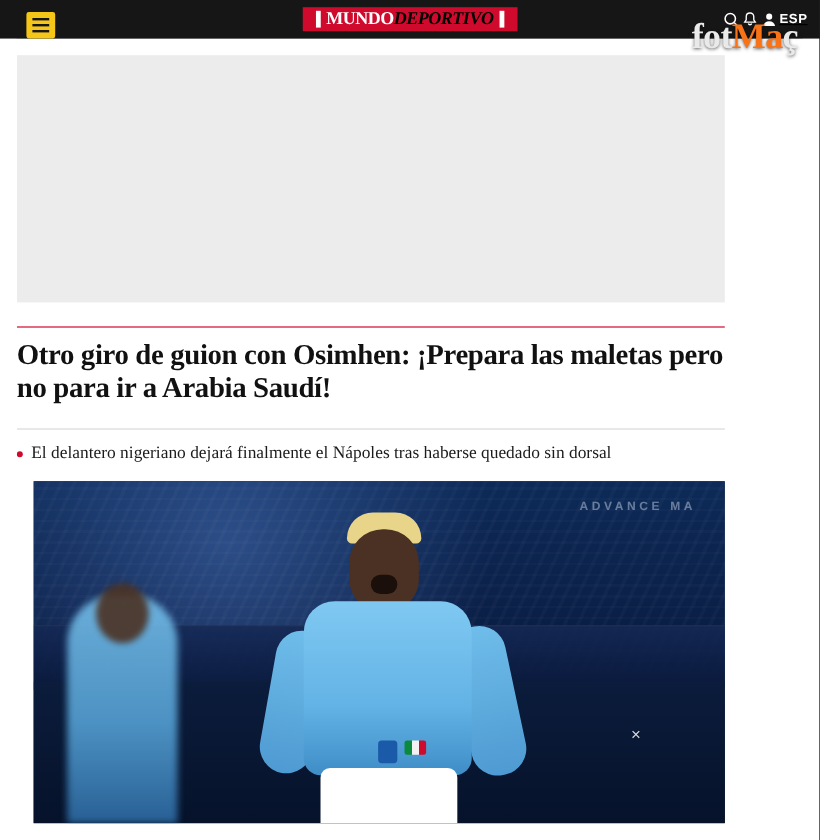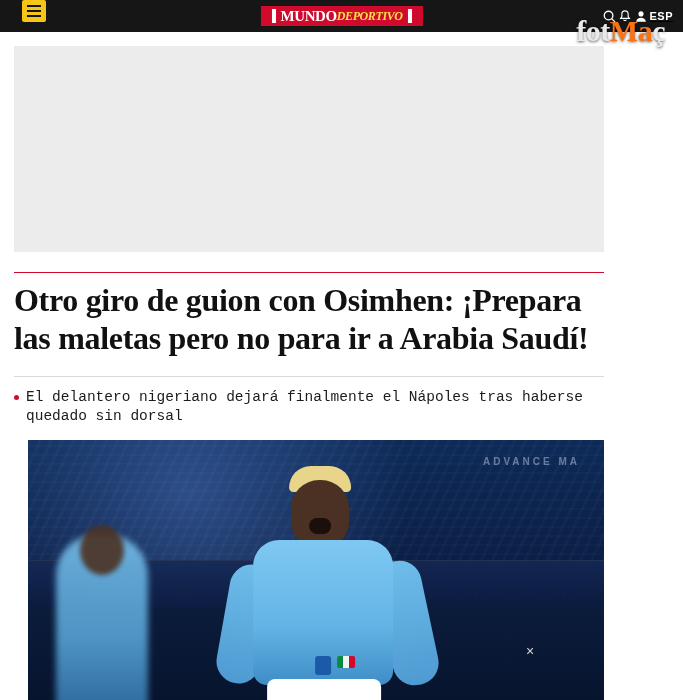--- a/index.html
+++ b/index.html
@@ -27,7 +27,7 @@
     height: 32px;
     background: #161616;
     display: flex;
-    align-items: flex-start;
+    align-items: flex-end;
     z-index: 5;
   }
   .hamburger {

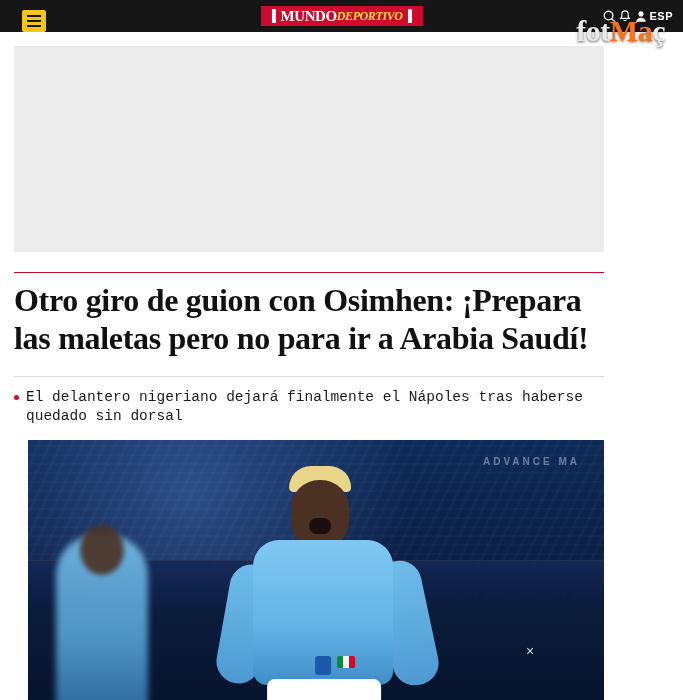--- a/index.html
+++ b/index.html
@@ -74,9 +74,9 @@
     font-family: "Liberation Serif", serif;
   }
   .brand .word2 {
-    color: #fde047;
-    font-weight: bold;
-    font-size: 12px;
+    color: #000000;
+    font-weight: bold;
+    font-size: 15px;
     letter-spacing: -0.4px;
     font-style: italic;
     font-family: "Liberation Serif", serif;

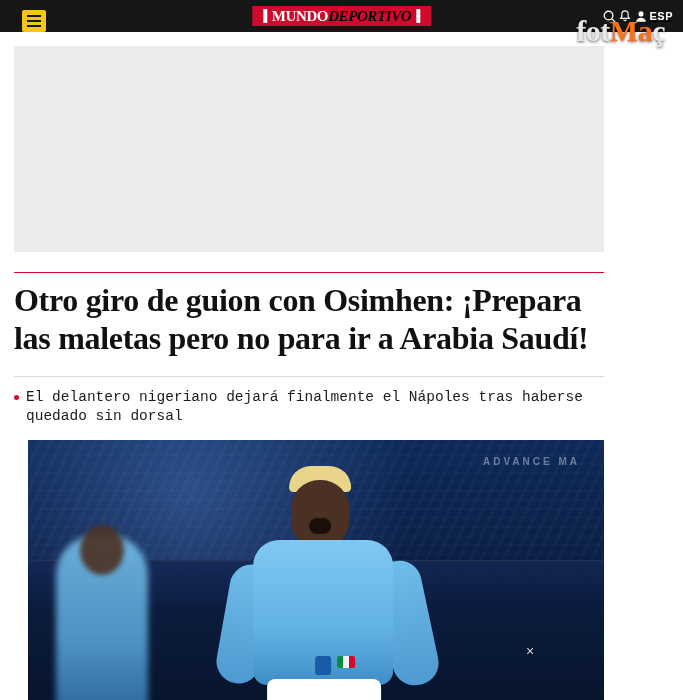--- a/index.html
+++ b/index.html
@@ -164,7 +164,7 @@
   .headline {
     font-family: "Liberation Serif", serif;
     font-weight: bold;
-    font-size: 32px;
+    font-size: 24px;
     line-height: 1.18;
     color: #111;
     margin: 0 0 18px 0;

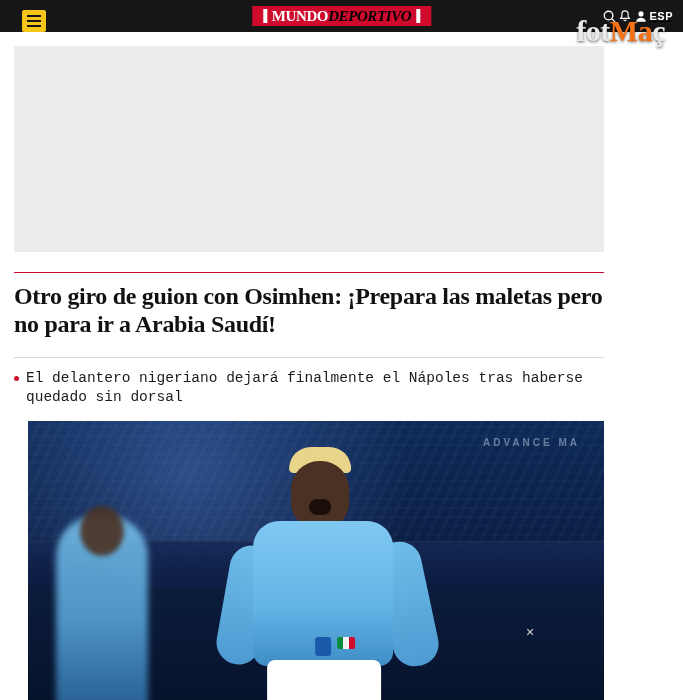--- a/index.html
+++ b/index.html
@@ -178,7 +178,7 @@
     display: flex;
     align-items: flex-start;
     gap: 7px;
-    font-family: Liberation Mono, monospace;
+    font-family: Liberation Serif, serif;
     font-size: 14.5px;
     color: #1b1b1b;
     line-height: 1.35;

